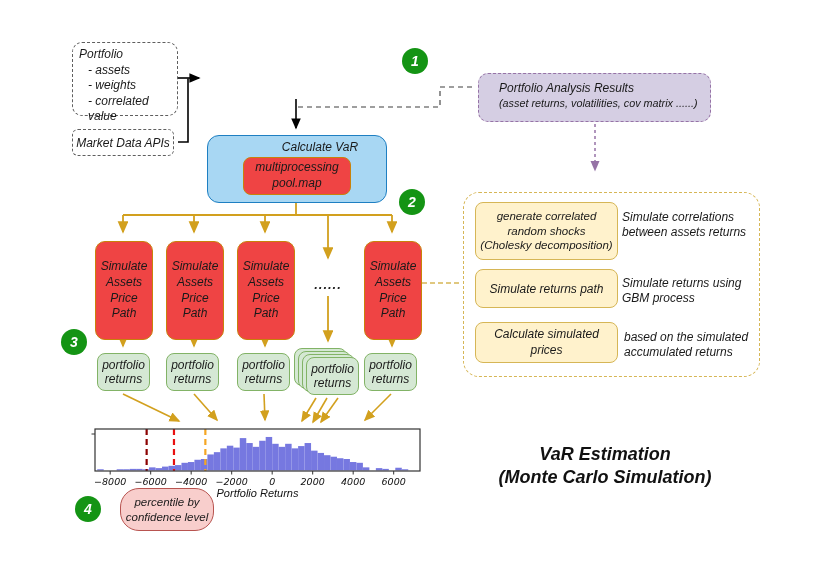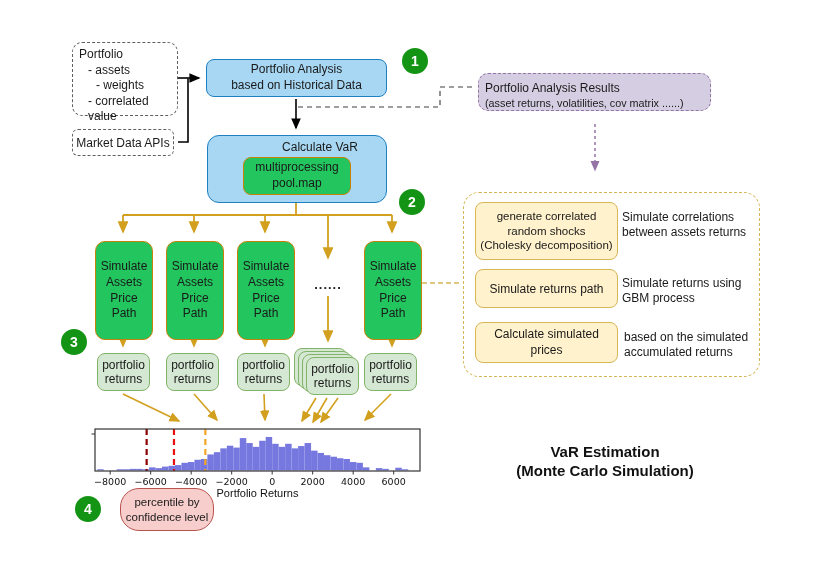--- a/index.html
+++ b/index.html
@@ -5,7 +5,7 @@
   html,body{margin:0;padding:0;background:#ffffff;}
   .canvas{
     position:relative;width:829px;height:571px;background:#ffffff;
-    font-family:"Liberation Sans", sans-serif;color:#1a1a1a;overflow:hidden;
+    font-family:"Liberation Sans", sans-serif;color:#1a1a1a;overflow:hidden;font-style:italic;
   }
   .abs{position:absolute;box-sizing:border-box;}
   .pre{white-space:pre-line;}

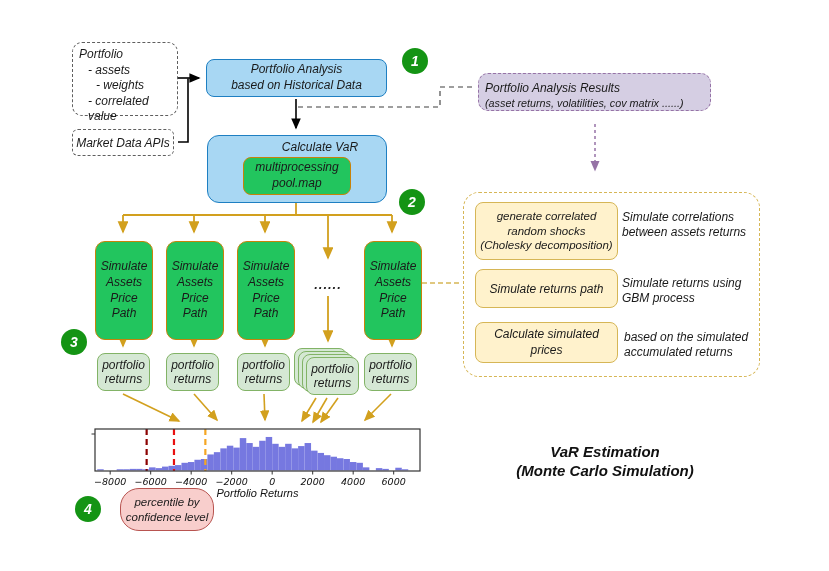--- a/index.html
+++ b/index.html
@@ -92,8 +92,6 @@
 
   <div class="abs dashbox ctr" style="left:72px;top:129px;width:102px;height:27px;border-radius:6px;">Market Data APIs</div>
 
-  <div class="abs bluebox ctr pre" style="left:206px;top:59px;width:181px;height:38px;line-height:1.3;">Portfolio Analysis
-based on Historical Data</div>
 
   <div class="abs badge" style="left:402px;top:48px;">1</div>
 

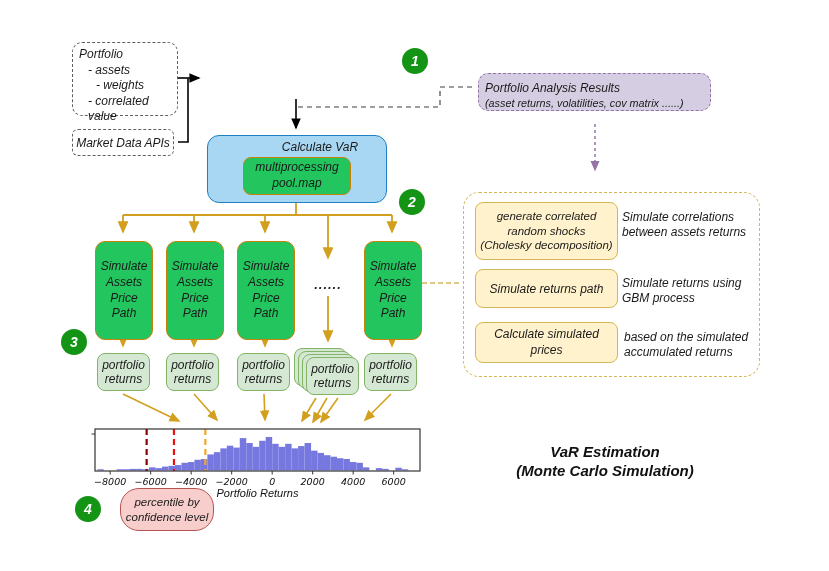--- a/index.html
+++ b/index.html
@@ -86,7 +86,7 @@
   <div class="abs dashbox" style="left:72px;top:42px;width:106px;height:74px;padding:4px 6px;line-height:1.3;">
     <div>Portfolio</div>
     <div style="margin-left:9px;">- assets</div>
-    <div style="margin-left:17px;">- weights</div>
+    <div style="margin-left:9px;">- weights</div>
     <div style="margin-left:9px;">- correlated value</div>
   </div>
 

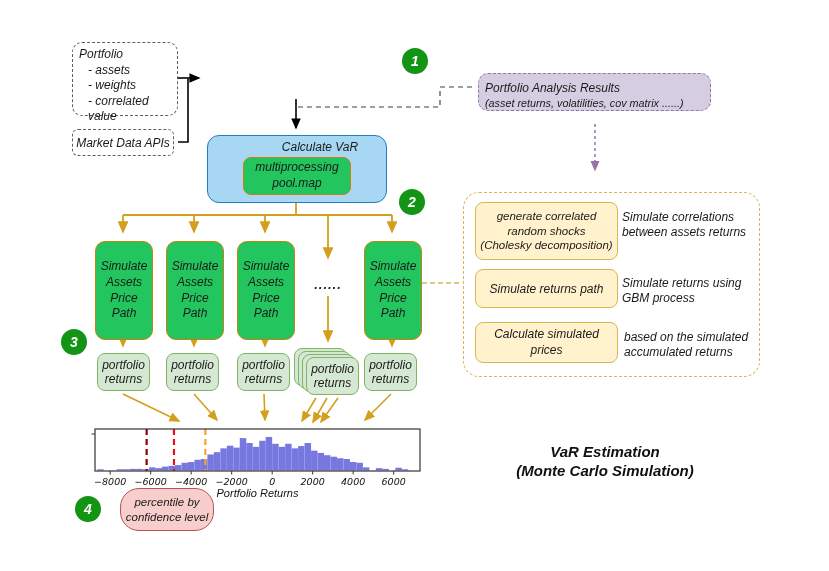--- a/index.html
+++ b/index.html
@@ -103,7 +103,7 @@
 
   <div class="abs badge" style="left:399px;top:189px;">2</div>
 
-  <div class="abs purplebox" style="left:478px;top:73px;width:233px;height:38px;padding:6px 6px;line-height:1.35;">
+  <div class="abs purplebox" style="left:478px;top:73px;width:233px;height:49px;padding:6px 20px;line-height:1.35;">
     <div>Portfolio Analysis Results</div>
     <div style="font-size:10.8px;white-space:nowrap;">(asset returns, volatilities, cov matrix ......)</div>
   </div>

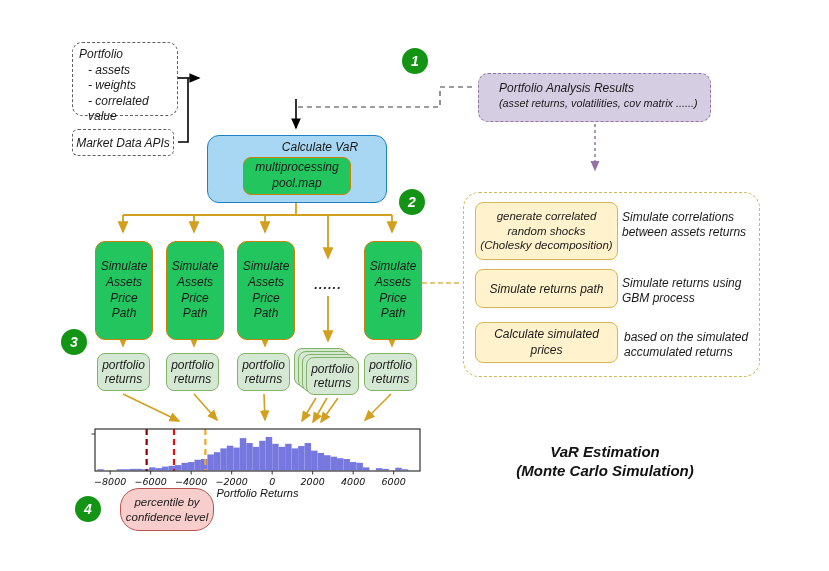--- a/index.html
+++ b/index.html
@@ -14,7 +14,7 @@
   
   .dashbox{border:1.6px dashed #5f5f5f;border-radius:10px;background:#fff;font-size:12px;}
   .bluebox{background:#A8D7F3;border:1.6px solid #1E7FC2;border-radius:8px;font-size:12px;}
-  .orangebox{background:#22c55e;border:1.6px solid #C8820A;border-radius:9px;font-size:12px;}
+  .orangebox{background:#ef4444;border:1.6px solid #C8820A;border-radius:9px;font-size:12px;}
   .greenbox{background:#D5E8D4;border:1.4px solid #82B366;border-radius:8px;font-size:12px;}
   .yellowbox{background:#FFF2CC;border:1.4px solid #D6B656;border-radius:8px;font-size:11.5px;}
   .purplebox{background:#D5CEE3;border:1.6px dashed #9673A6;border-radius:10px;font-size:12px;}

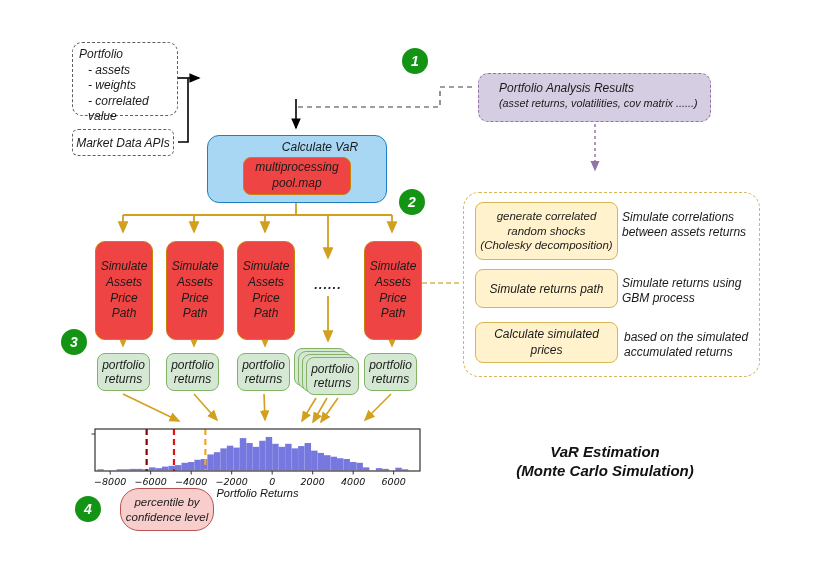--- a/index.html
+++ b/index.html
@@ -235,7 +235,7 @@
   <div class="abs pinkbox ctr pre" style="left:120px;top:488px;width:94px;height:43px;line-height:1.3;border-radius:19px;">percentile by
 confidence level</div>
 
-  <div class="abs pre" style="left:470px;top:443px;width:270px;text-align:center;font-weight:bold;font-size:15px;line-height:1.25;color:#111;">VaR Estimation
+  <div class="abs pre" style="left:470px;top:443px;width:270px;text-align:center;font-weight:bold;font-size:18px;line-height:1.25;color:#111;">VaR Estimation
 (Monte Carlo Simulation)</div>
 
 </div>

